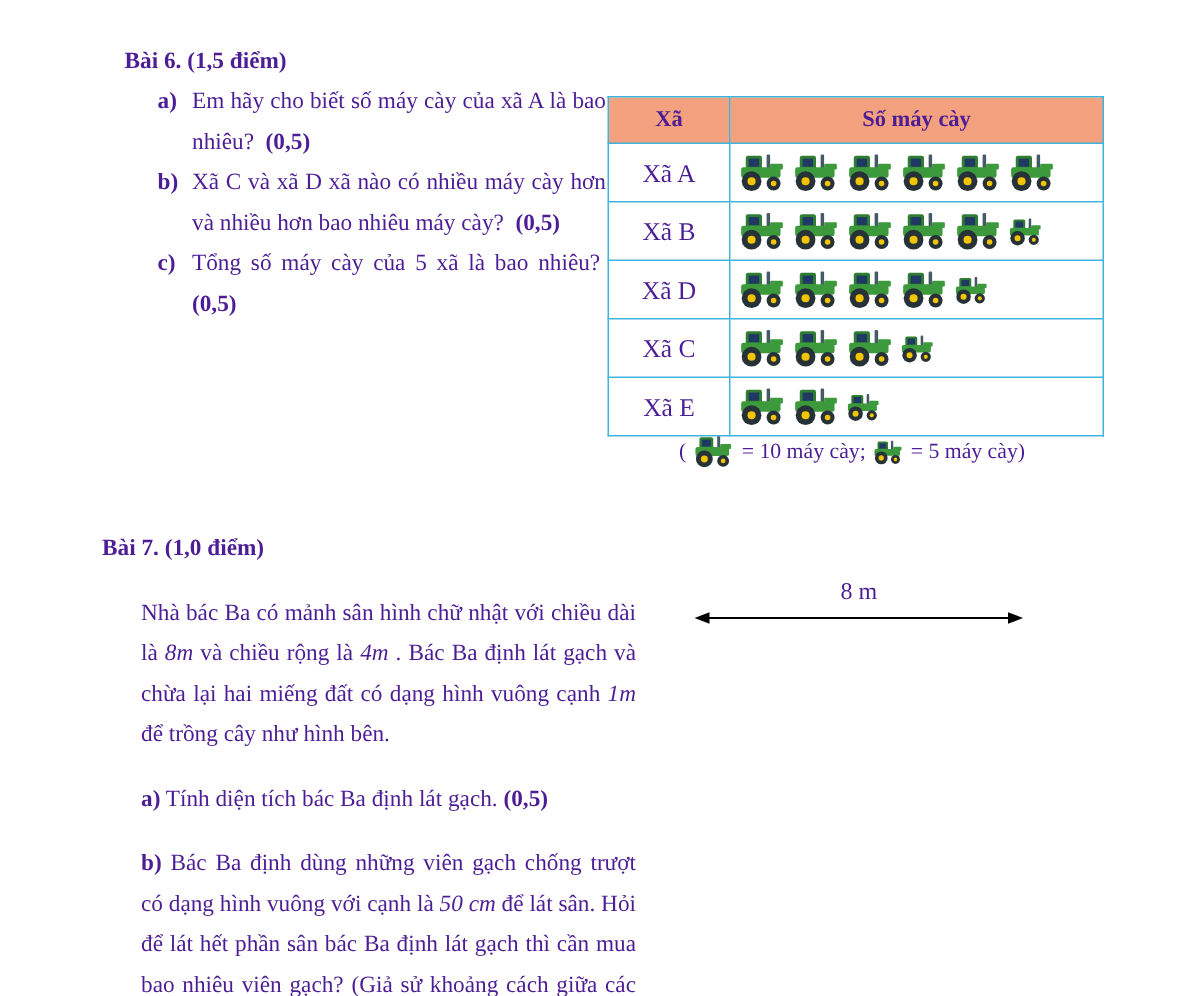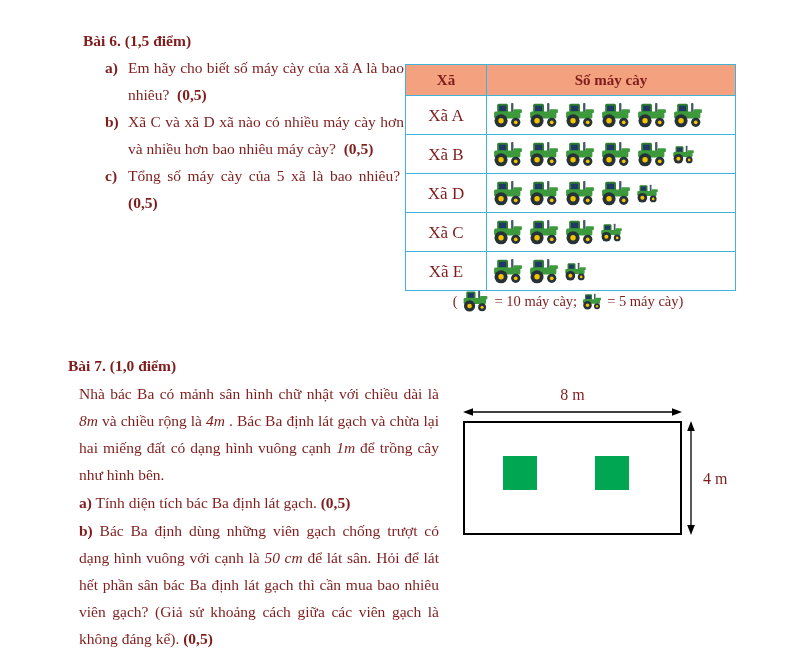--- a/index.html
+++ b/index.html
@@ -6,7 +6,7 @@
   .page{
     position:relative;width:789px;height:664px;background:#ffffff;
     font-family:"Liberation Serif","DejaVu Serif",serif;
-    color:#7f1d1d;font-size:15.5px;line-height:27px;overflow:hidden;
+    color:#4c1d95;font-size:15.5px;line-height:27px;overflow:hidden;
   }
   .seg-math{font-style:italic;}
   .seg-bold{font-weight:bold;}

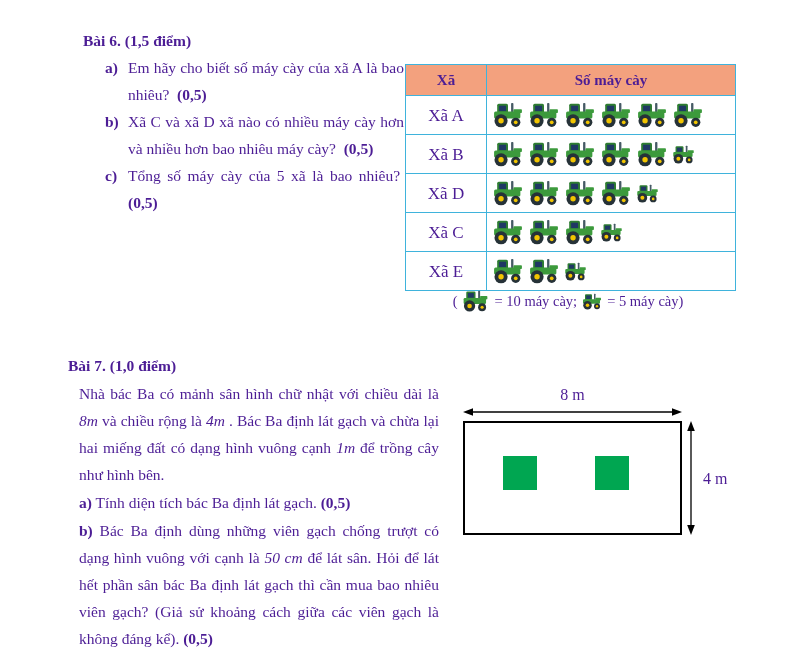--- a/index.html
+++ b/index.html
@@ -45,7 +45,7 @@
   
   .ex7-text{position:absolute;left:68px;top:352px;width:372px;}
   .ex7-body{padding-left:10px;}
-  .ex7-body p{margin:1px;text-align:justify;}
+  .ex7-body p{margin:16px;text-align:justify;}
 
   
   .ex7-diagram{position:absolute;left:463px;top:386px;}

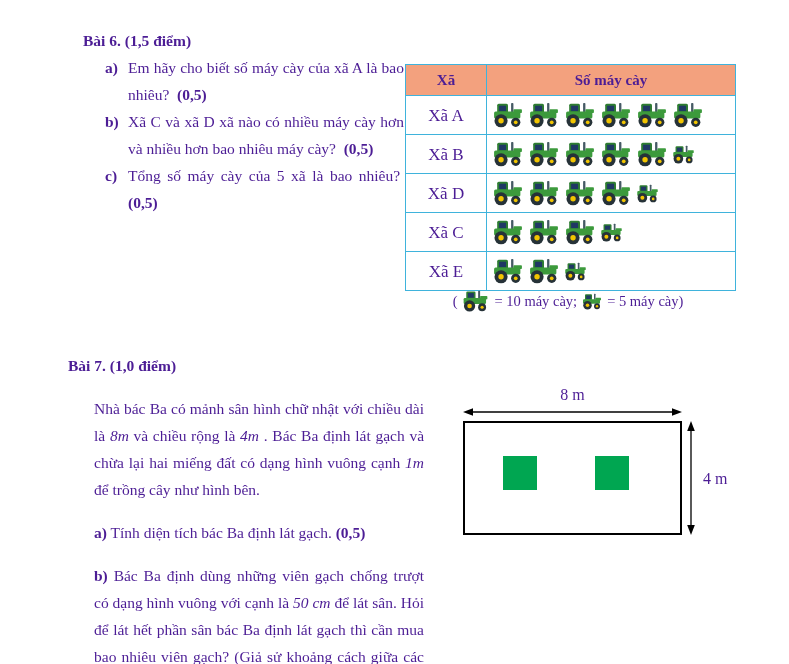--- a/index.html
+++ b/index.html
@@ -488,18 +488,6 @@
       <polygon points="0,6 10,2.2 10,9.8" fill="#000"></polygon>
       <polygon points="219,6 209,2.2 209,9.8" fill="#000"></polygon>
     </svg>
-    <div class="d-row">
-      <div class="yard-rect">
-        <div class="green-square sq1"></div>
-        <div class="green-square sq2"></div>
-      </div>
-      <svg class="d-varrow" width="12" height="114" viewBox="0 0 12 114">
-        <line x1="6" y1="9" x2="6" y2="105" stroke="#000" stroke-width="1.3"></line>
-        <polygon points="6,0 2.2,10 9.8,10" fill="#000"></polygon>
-        <polygon points="6,114 2.2,104 9.8,104" fill="#000"></polygon>
-      </svg>
-      <div class="d-height-label">4 m</div>
-    </div>
   </div>
 
 </div>

